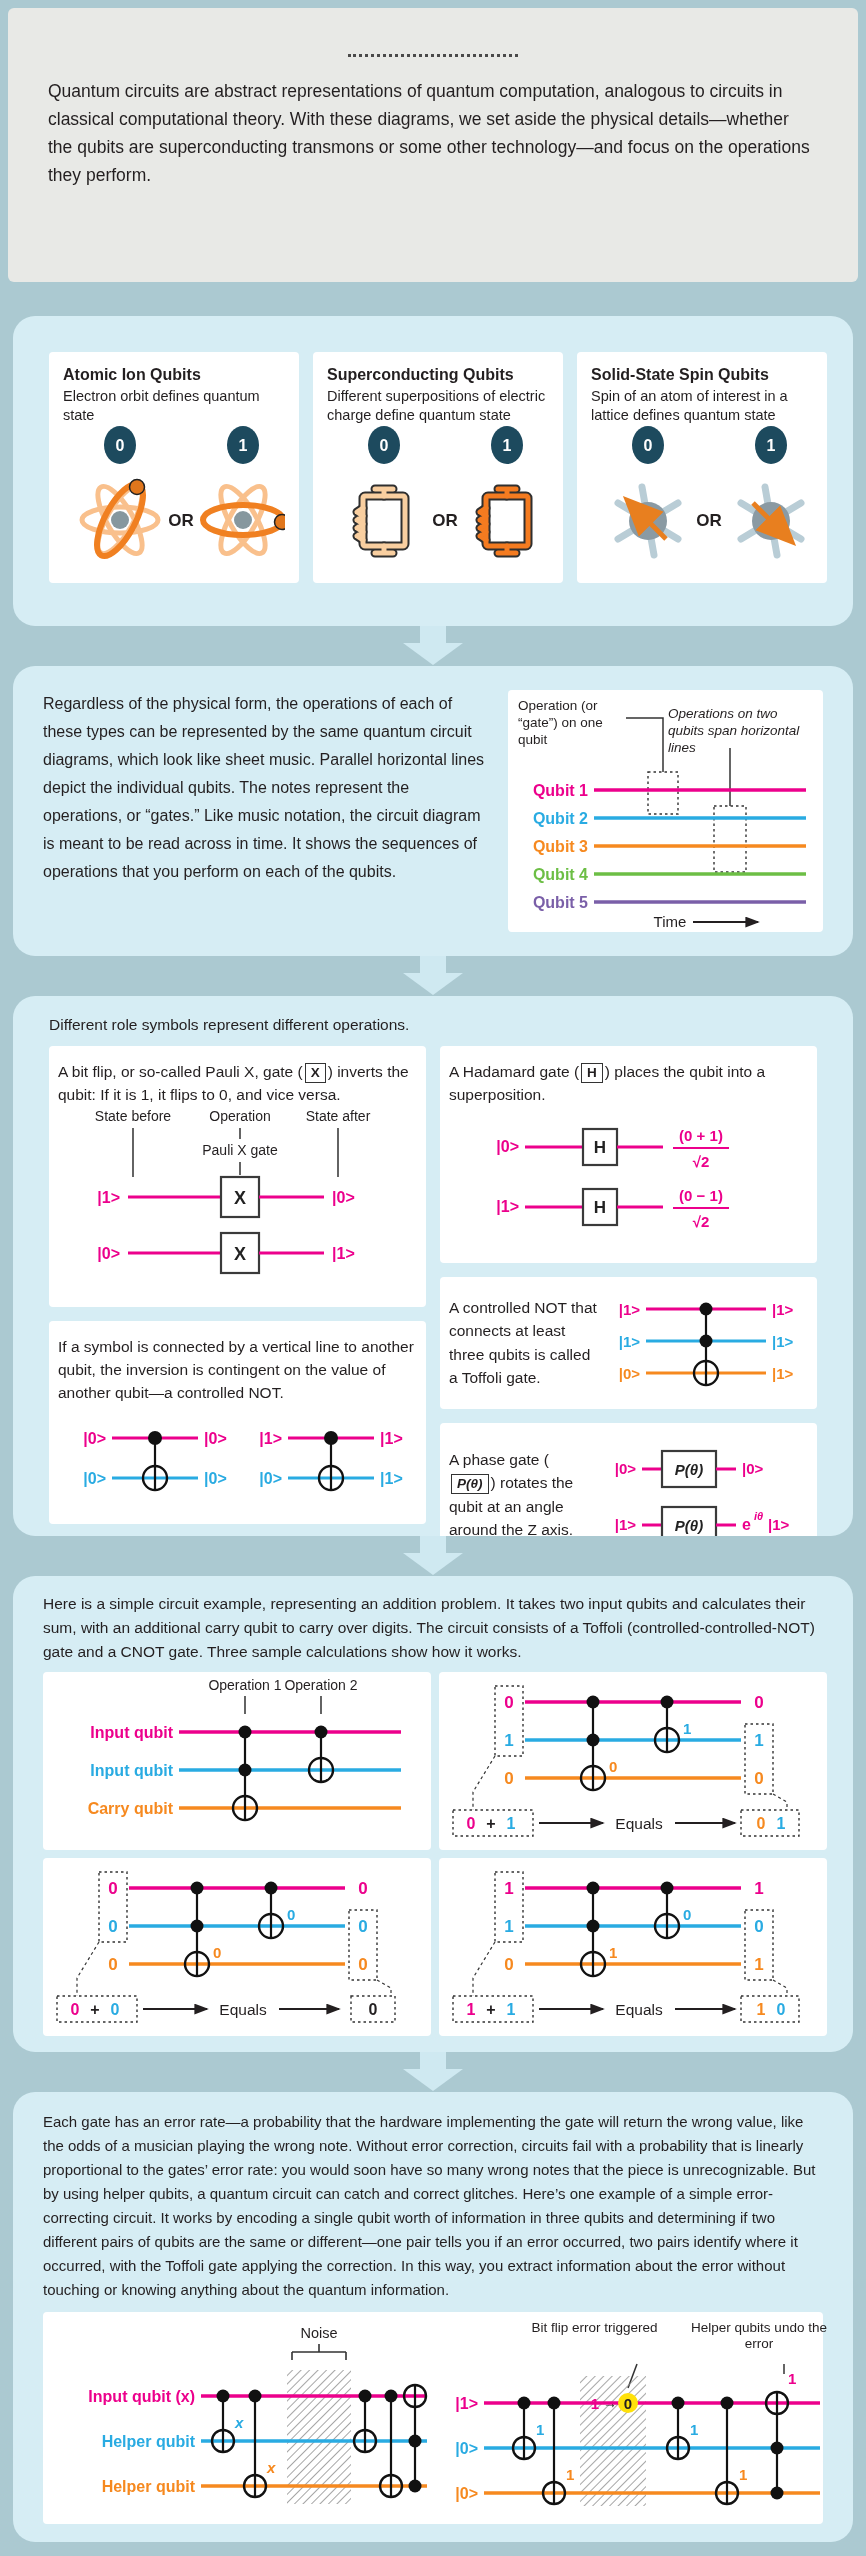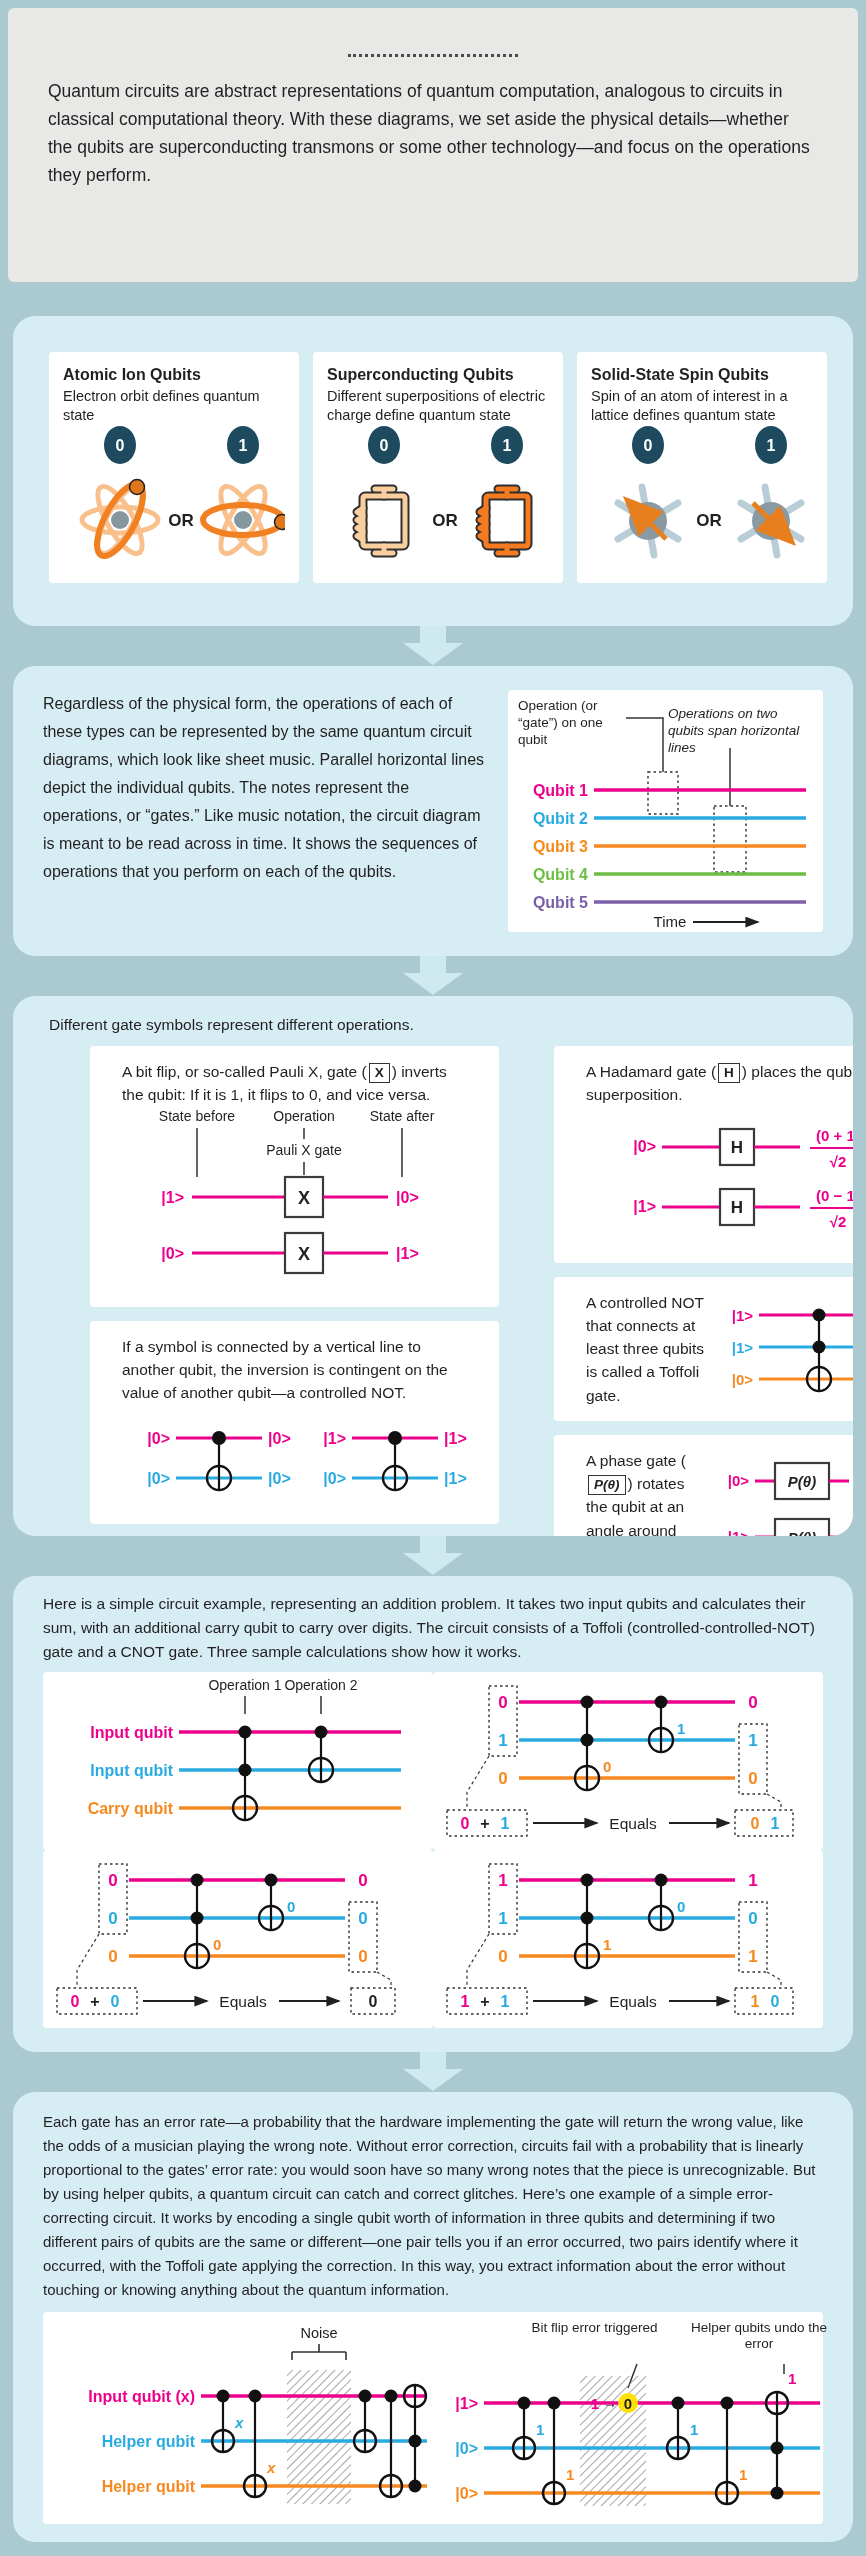--- a/index.html
+++ b/index.html
@@ -201,7 +201,7 @@
   <div class="flow-arrow"></div>
 
   <div class="panel p3">
-    <p class="p3-header">Different gate symbols represent different operations.</p>
+    <p class="p3-header">Different role symbols represent different operations.</p>
     <div class="p3-grid">
       <div class="p3-col">
 

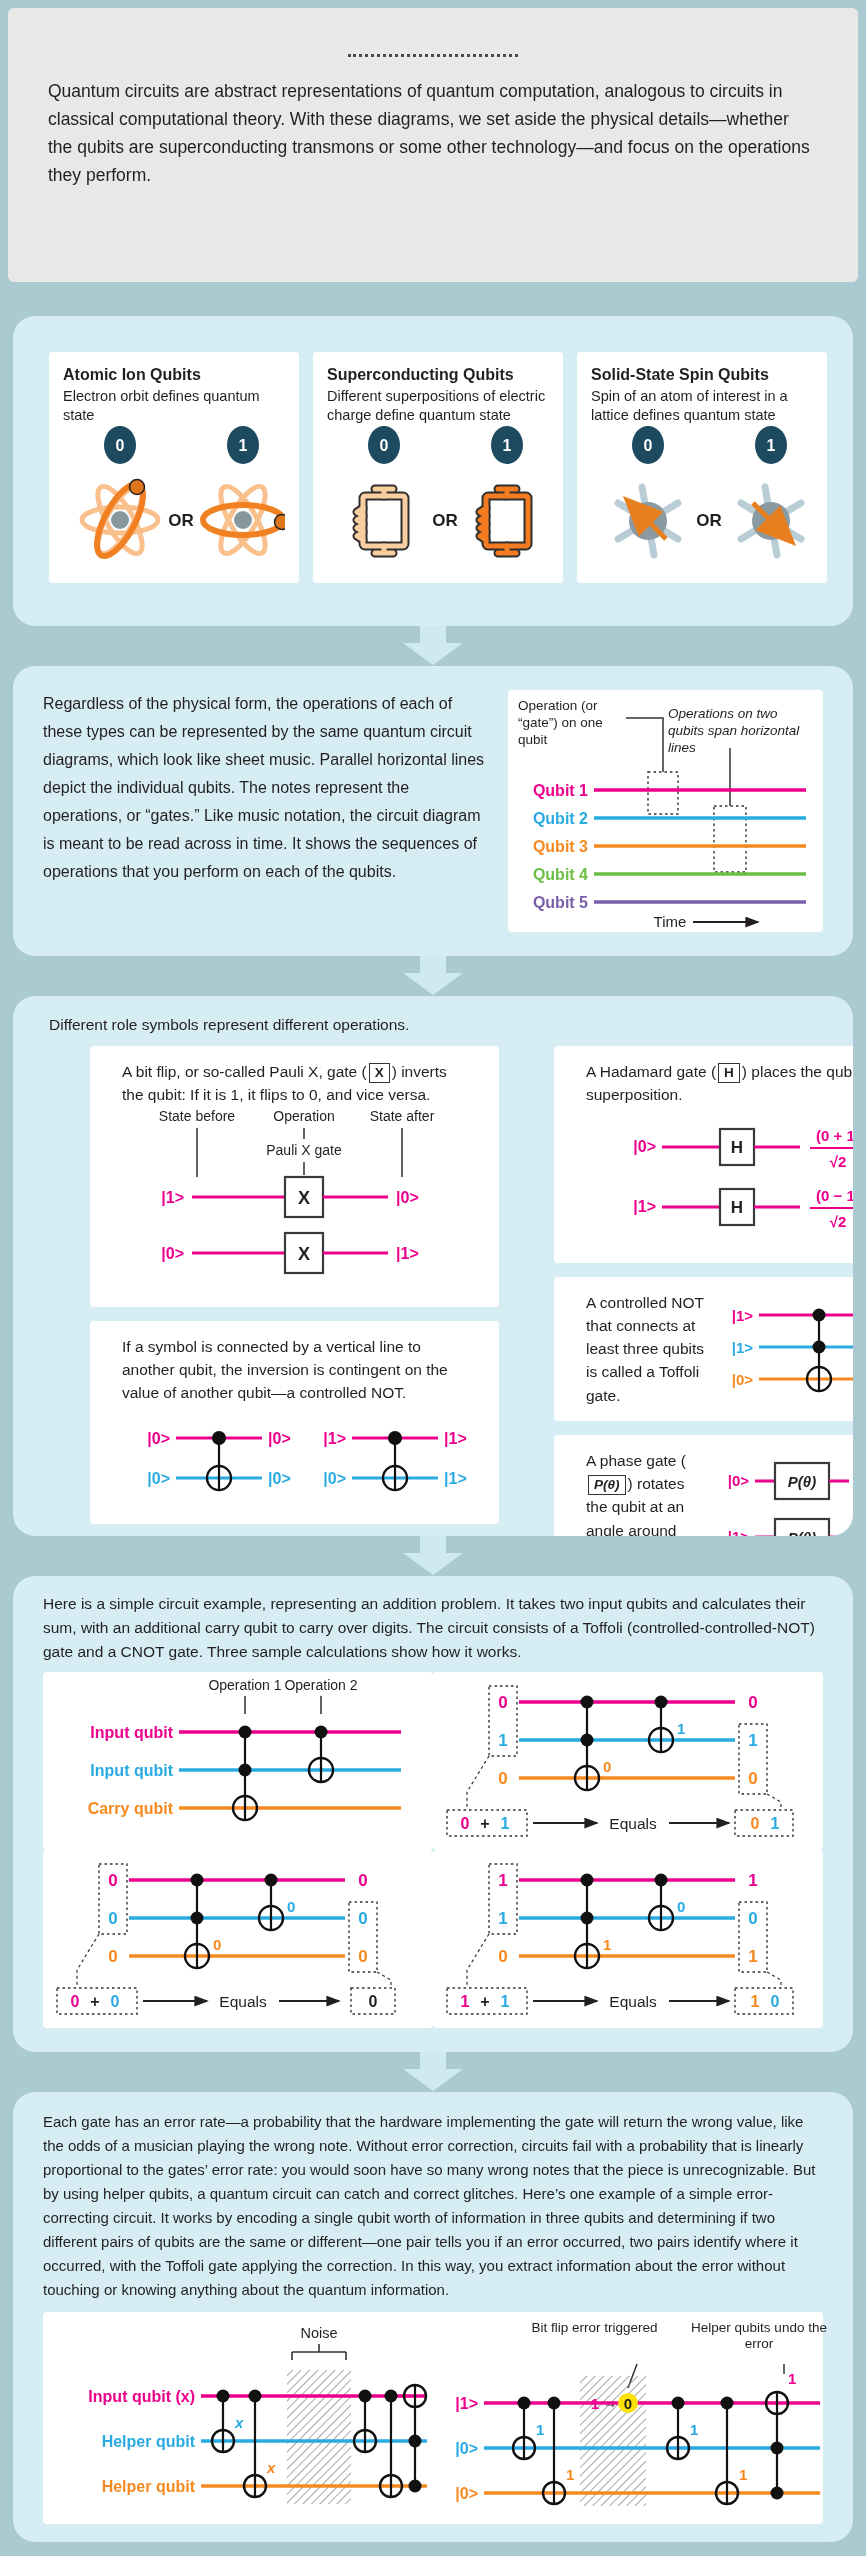--- a/index.html
+++ b/index.html
@@ -31,7 +31,7 @@
   .p3-header{font-size:15.5px;margin:0 0 12px;}
   .p3-grid{display:flex;gap:14px;}
   .p3-col{flex:1;display:flex;flex-direction:column;gap:14px;}
-  .gate-card{padding:14px 32px;margin-left:41px;}
+  .gate-card{padding:14px 9px;}
   .gate-text{font-size:15.5px;line-height:1.5;margin:0;}
   .gate-chip{display:inline-block;border:1.7px solid #333;padding:0px 5px;font-weight:bold;font-size:13.5px;margin:0 2px;line-height:1.3;}
   .gate-chip.it{font-style:italic;}

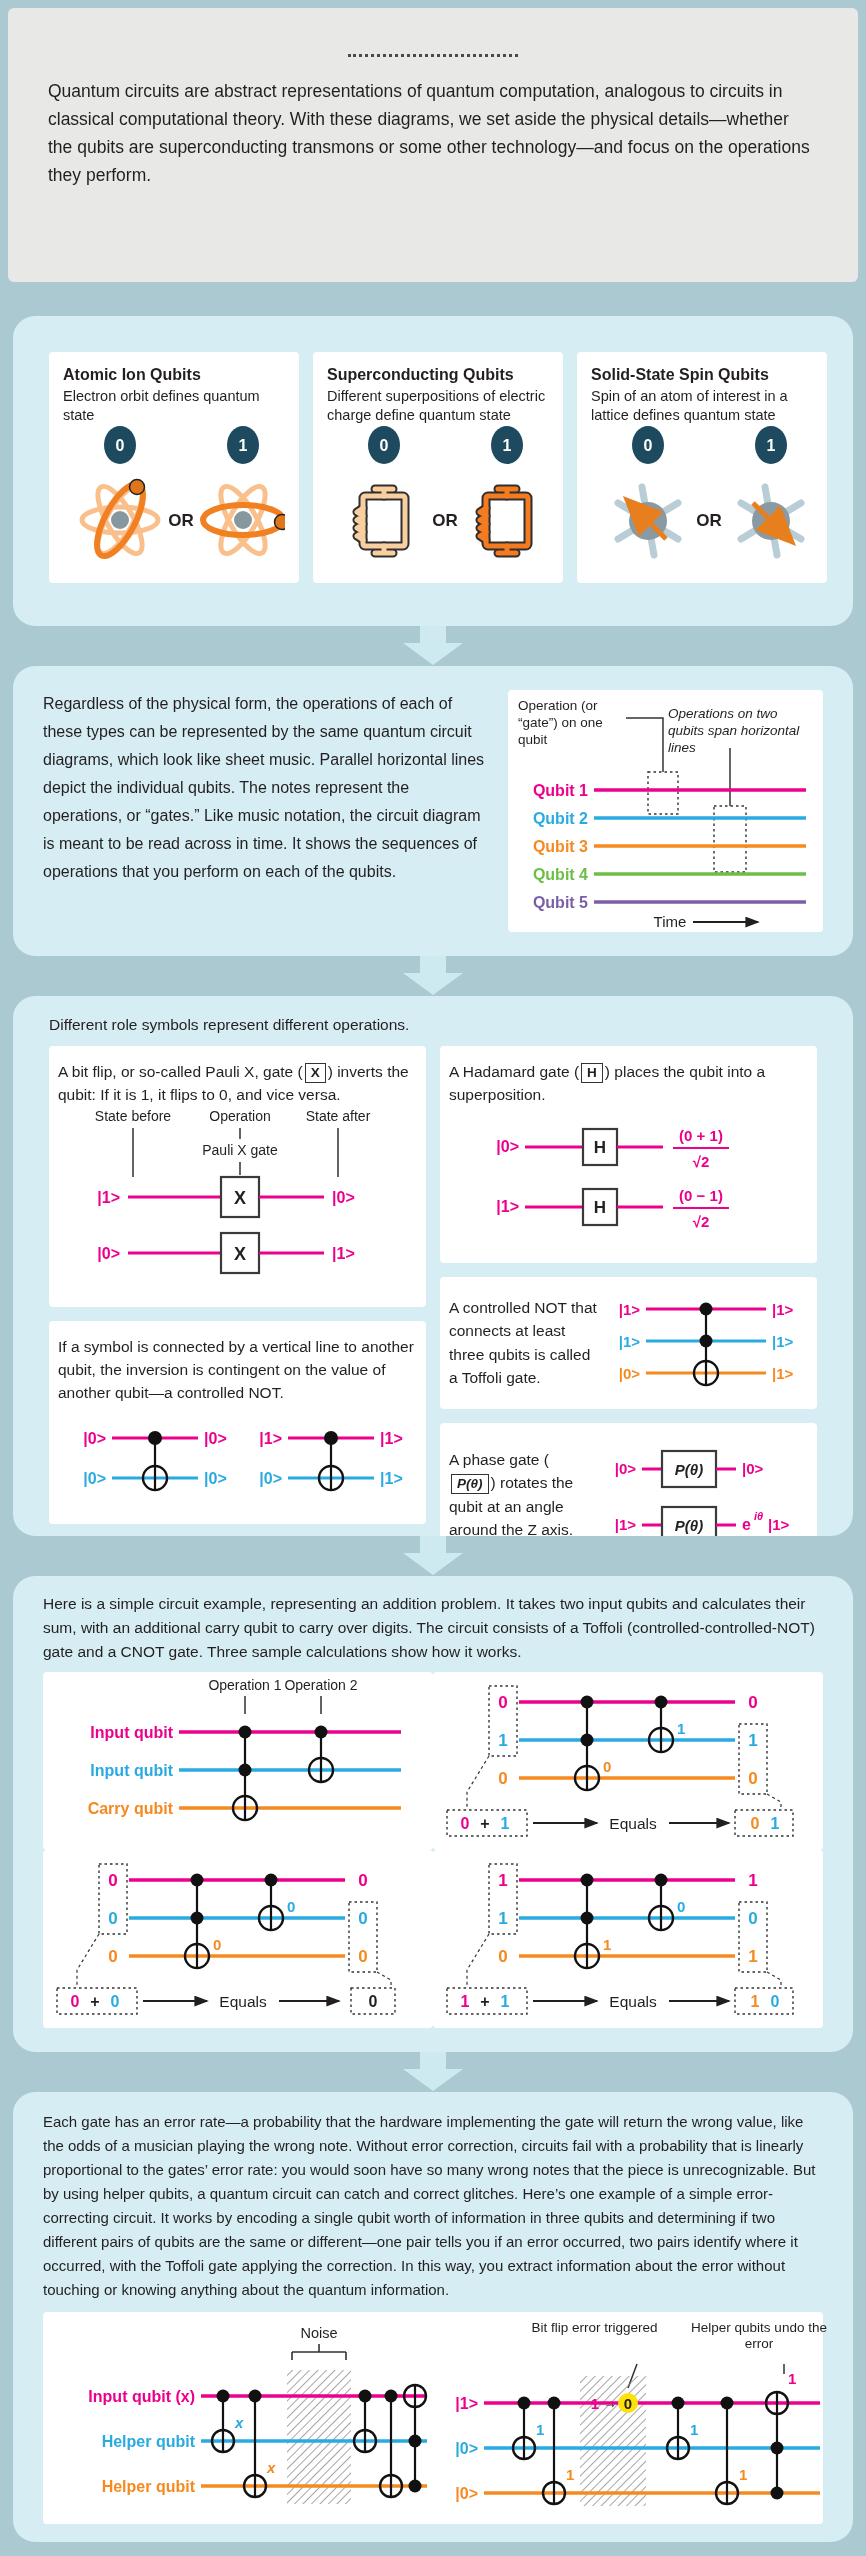--- a/index.html
+++ b/index.html
@@ -40,7 +40,7 @@
   
   .p4{height:476px;padding:16px 30px;}
   .p4-intro{font-size:15.5px;line-height:1.55;margin:0 0 8px;}
-  .p4-grid{display:grid;grid-template-columns:1fr 1fr;gap:0;}
+  .p4-grid{display:grid;grid-template-columns:1fr 1fr;gap:8px;}
   .p4-card{padding:4px 6px;}
   
   .p5{height:450px;padding:18px 30px;}

